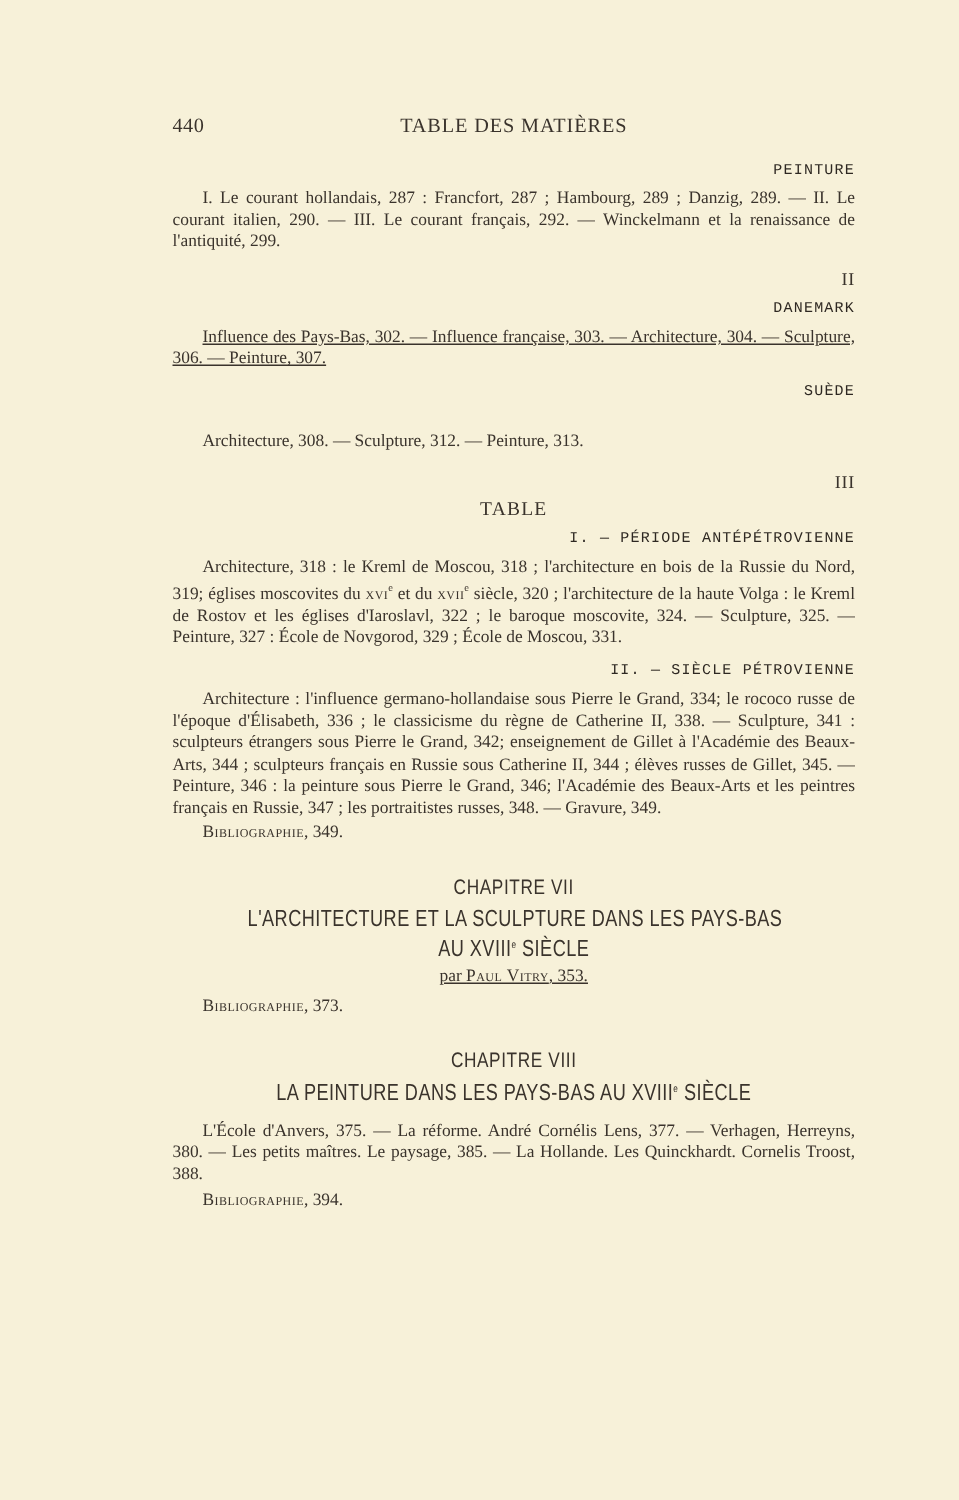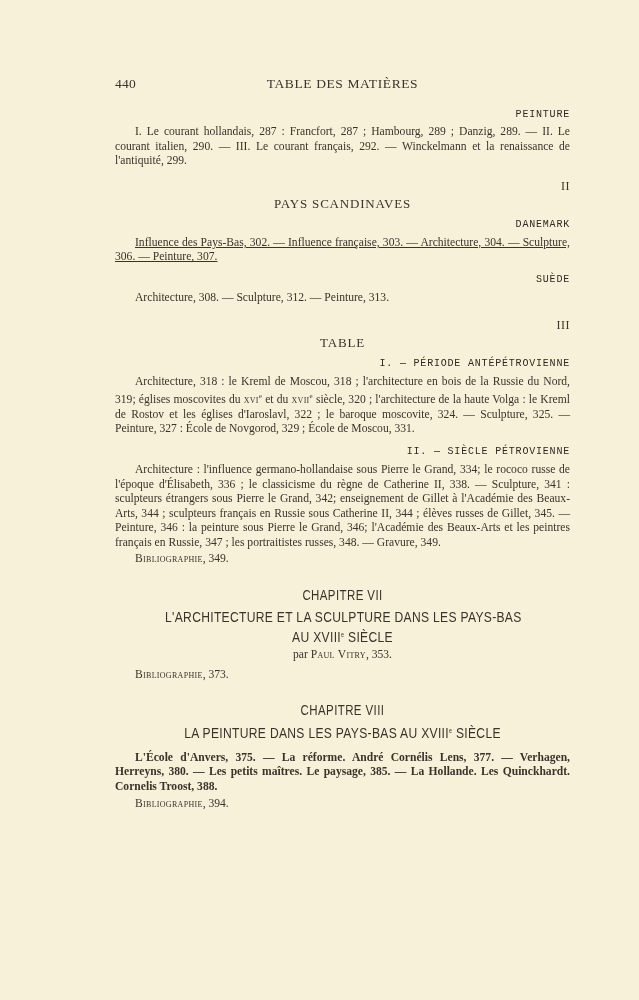--- a/index.html
+++ b/index.html
@@ -111,7 +111,6 @@
   <p class="para" style="margin-top:5px;">I. Le courant hollandais, 287 : Francfort, 287 ; Hambourg, 289 ; Danzig, 289. — II. Le courant italien, 290. — III. Le courant français, 292. — Winckelmann et la renaissance de l'antiquité, 299.</p>
 
   <div class="roman-numeral" style="margin-top:10px;">II</div>
-  <div class="serif-heading" style="margin-top:2px;">PAYS SCANDINAVES</div>
   <div class="sans-heading" style="margin-top:7px;">DANEMARK</div>
   <p class="para" style="margin-top:6px;text-decoration:underline;">Influence des Pays-Bas, 302. — Influence française, 303. — Architecture, 304. — Sculpture, 306. — Peinture, 307.</p>
   <div class="sans-heading" style="margin-top:9px;">SUÈDE</div>

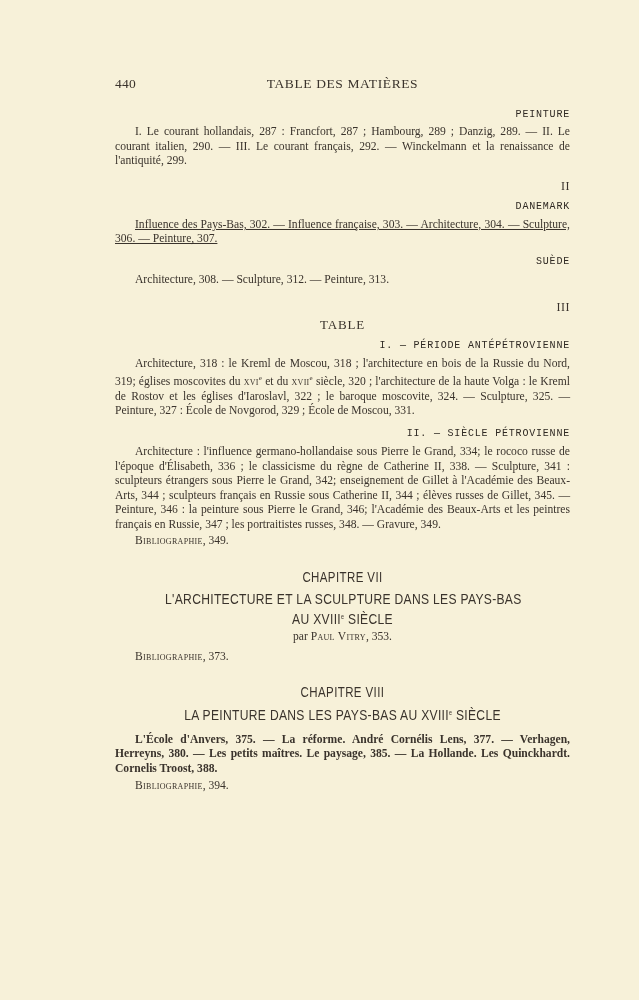--- a/index.html
+++ b/index.html
@@ -114,7 +114,7 @@
   <div class="sans-heading" style="margin-top:7px;">DANEMARK</div>
   <p class="para" style="margin-top:6px;text-decoration:underline;">Influence des Pays-Bas, 302. — Influence française, 303. — Architecture, 304. — Sculpture, 306. — Peinture, 307.</p>
   <div class="sans-heading" style="margin-top:9px;">SUÈDE</div>
-  <p class="para" style="margin-top:6px;">Architecture, 308. — Sculpture, 312. — Peinture, 313.</p>
+  <p class="para" style="margin-top:20px;">Architecture, 308. — Sculpture, 312. — Peinture, 313.</p>
 
   <div class="roman-numeral" style="margin-top:12px;">III</div>
   <div class="serif-heading" style="margin-top:2px;">TABLE</div>

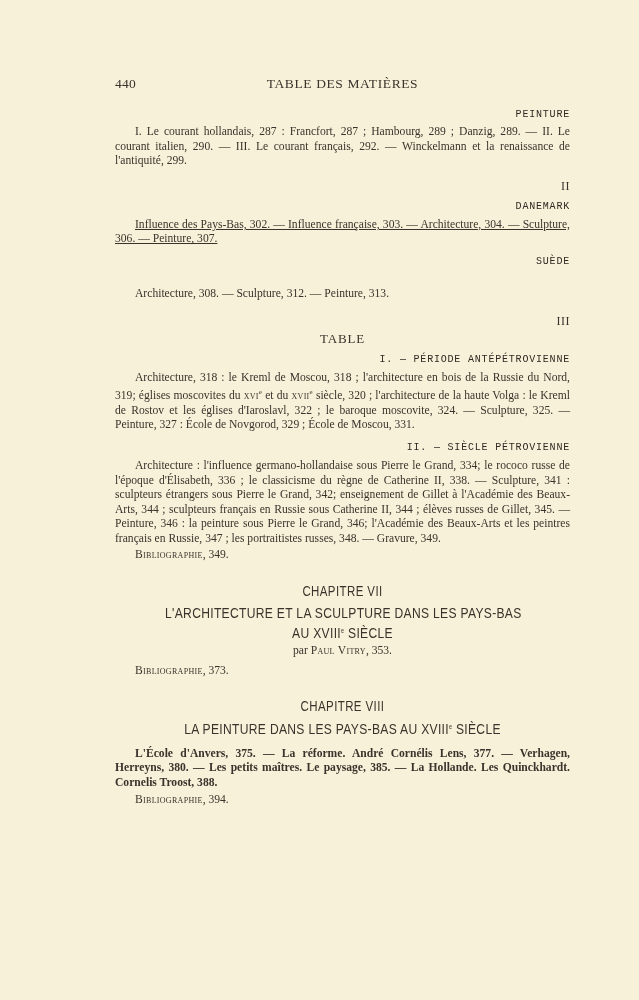--- a/index.html
+++ b/index.html
@@ -127,7 +127,7 @@
   <div class="chapter-num" style="margin-top:21px;">CHAPITRE VII</div>
   <div class="chapter-title" style="margin-top:5px;">L'ARCHITECTURE ET LA SCULPTURE DANS LES PAYS-BAS</div>
   <div class="chapter-title" style="margin-top:2px;"><span>AU XVIII</span><sup>e</sup><span> SIÈCLE</span></div>
-  <div class="byline" style="margin-top:2px;"><span>par </span><span class="smallcaps">Paul Vitry</span><span>, 353.</span></div>
+  <div class="byline" style="margin-top:2px;text-decoration:underline;"><span>par </span><span class="smallcaps">Paul Vitry</span><span>, 353.</span></div>
   <div class="biblio" style="margin-top:7px;"><span class="smallcaps">Bibliographie</span><span>, 373.</span></div>
 
   <div class="chapter-num" style="margin-top:19px;">CHAPITRE VIII</div>

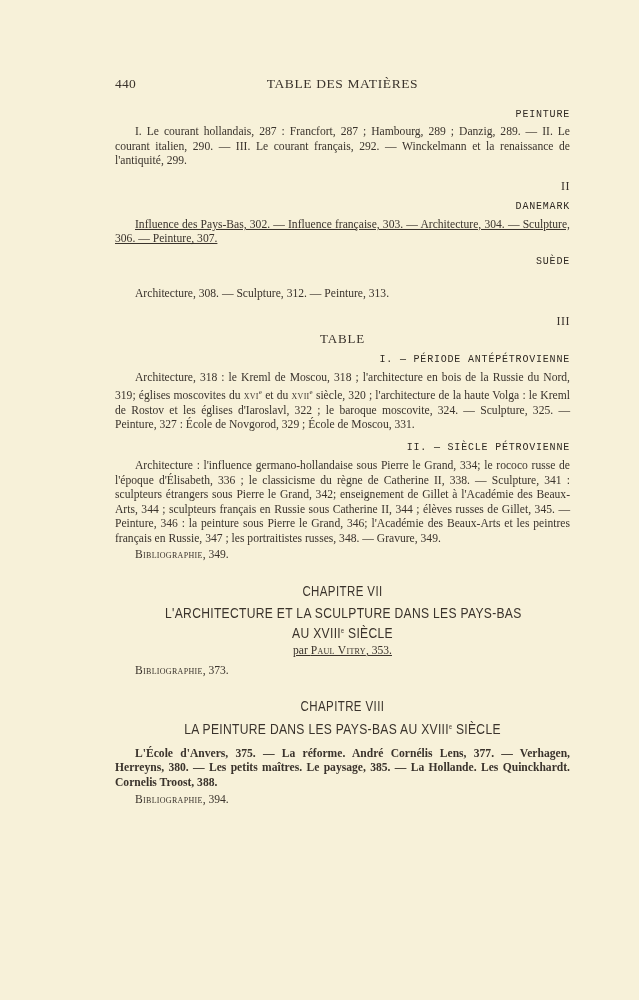--- a/index.html
+++ b/index.html
@@ -132,7 +132,7 @@
 
   <div class="chapter-num" style="margin-top:19px;">CHAPITRE VIII</div>
   <div class="chapter-title" style="margin-top:6px;"><span>LA PEINTURE DANS LES PAYS-BAS AU XVIII</span><sup>e</sup><span> SIÈCLE</span></div>
-  <p class="para" style="margin-top:9px;font-weight:bold;">L'École d'Anvers, 375. — La réforme. André Cornélis Lens, 377. — Verhagen, Herreyns, 380. — Les petits maîtres. Le paysage, 385. — La Hollande. Les Quinckhardt. Cornelis Troost, 388.</p>
+  <p class="para" style="margin-top:9px;">L'École d'Anvers, 375. — La réforme. André Cornélis Lens, 377. — Verhagen, Herreyns, 380. — Les petits maîtres. Le paysage, 385. — La Hollande. Les Quinckhardt. Cornelis Troost, 388.</p>
   <div class="biblio" style="margin-top:3px;"><span class="smallcaps">Bibliographie</span><span>, 394.</span></div>
 
 </div>

